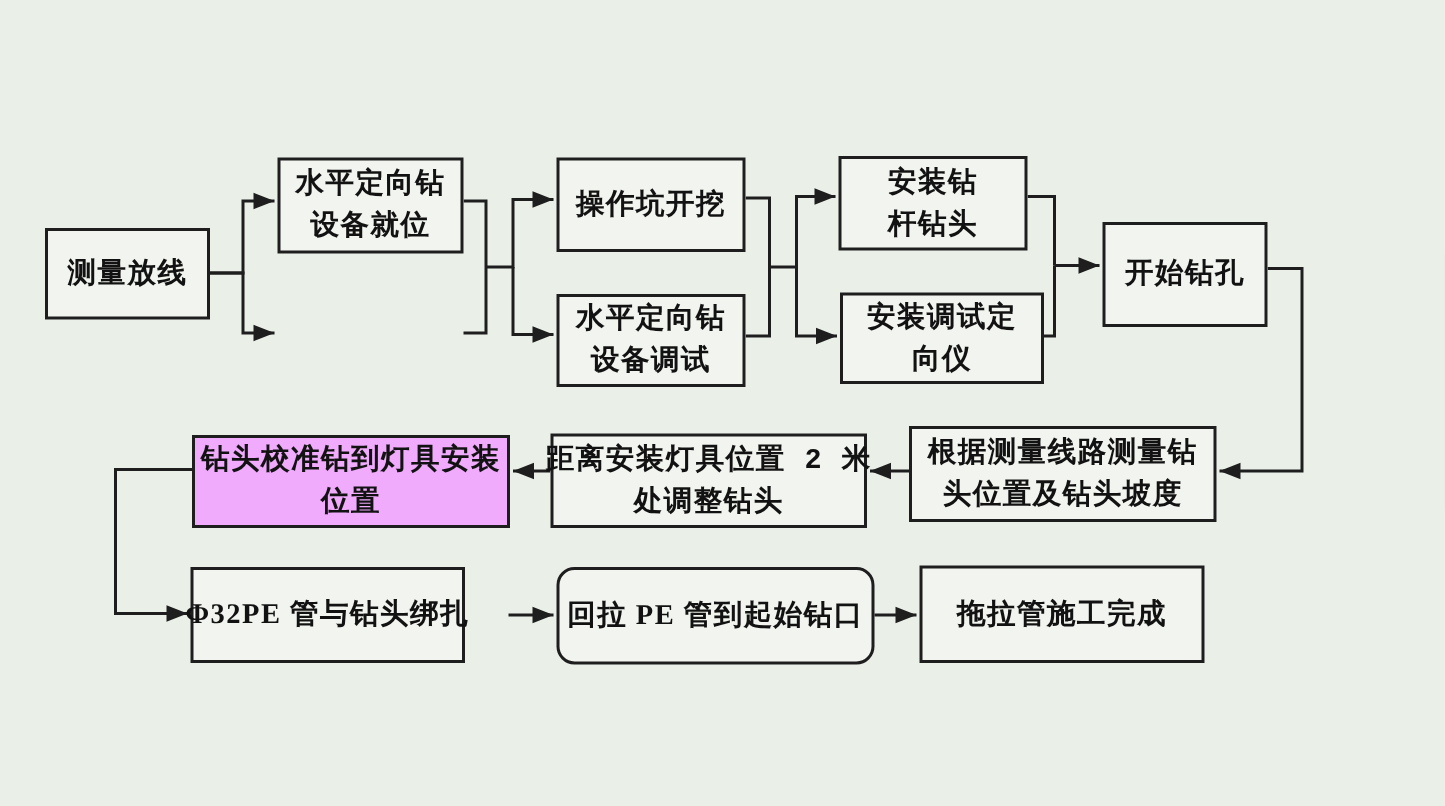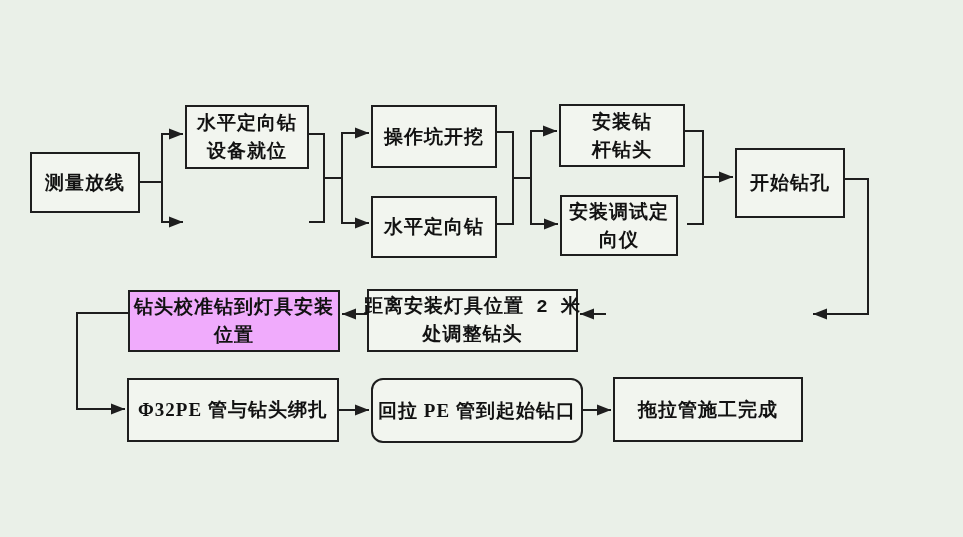--- a/index.html
+++ b/index.html
@@ -95,7 +95,7 @@
       <div class="node-line">安装钻</div>
       <div class="node-line">杆钻头</div>
     </div>
-    <div class="node" style="left: 560px; top: 195px; width: 118px; height: 61px; background: rgb(242, 245, 239); border-color: rgb(30, 30, 30); color: rgb(18, 18, 18);">
+    <div class="node" style="left: 560px; top: 195px; width: 136px; height: 61px; background: rgb(242, 245, 239); border-color: rgb(30, 30, 30); color: rgb(18, 18, 18);">
       <div class="node-line">安装调试定</div>
       <div class="node-line">向仪</div>
     </div>

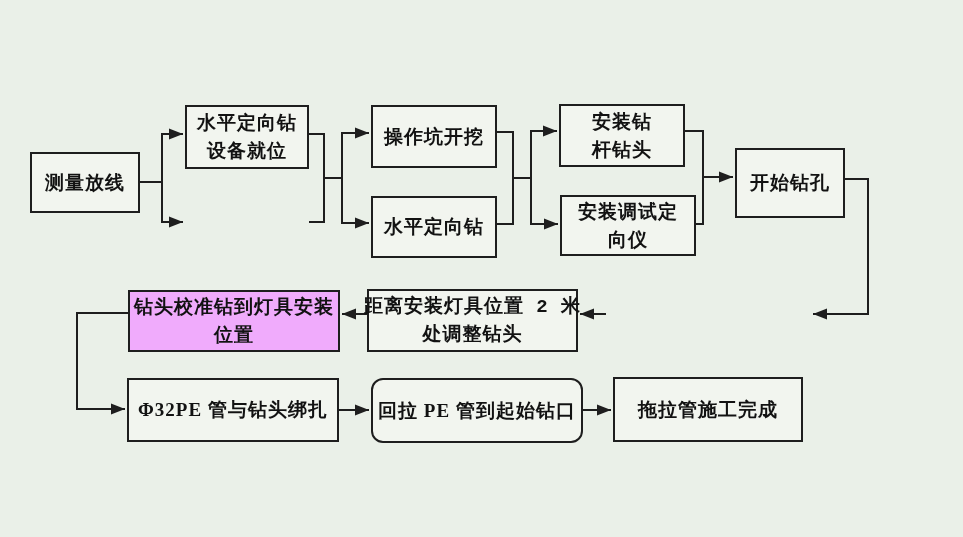--- a/index.html
+++ b/index.html
@@ -90,6 +90,7 @@
     </div>
     <div class="node" style="left: 371px; top: 196px; width: 126px; height: 62px; background: rgb(242, 245, 239); border-color: rgb(30, 30, 30); color: rgb(18, 18, 18);">
       <div class="node-line">水平定向钻</div>
+      <div class="node-line">设备调试</div>
     </div>
     <div class="node" style="left: 559px; top: 104px; width: 126px; height: 63px; background: rgb(242, 245, 239); border-color: rgb(30, 30, 30); color: rgb(18, 18, 18); font-family: Liberation Serif, serif;">
       <div class="node-line">安装钻</div>

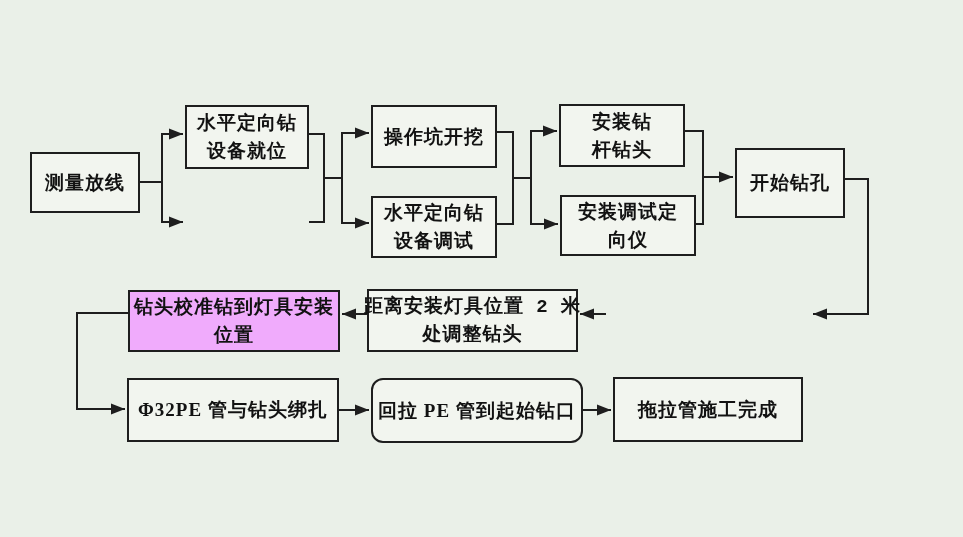--- a/index.html
+++ b/index.html
@@ -103,6 +103,10 @@
     <div class="node" style="left: 735px; top: 148px; width: 110px; height: 70px; background: rgb(242, 245, 239); border-color: rgb(30, 30, 30); color: rgb(18, 18, 18);">
       <div class="node-line">开始钻孔</div>
     </div>
+    <div class="node" style="left: 606px; top: 284px; width: 205px; height: 64px; background: rgb(242, 245, 239); border-color: rgb(30, 30, 30); color: rgb(18, 18, 18);">
+      <div class="node-line">根据测量线路测量钻</div>
+      <div class="node-line">头位置及钻头坡度</div>
+    </div>
     <div class="node" style="left: 367px; top: 289px; width: 211px; height: 63px; background: rgb(242, 245, 239); border-color: rgb(30, 30, 30); color: rgb(18, 18, 18); font-family: Liberation Mono, monospace;">
       <div class="node-line">距离安装灯具位置 2 米</div>
       <div class="node-line">处调整钻头</div>

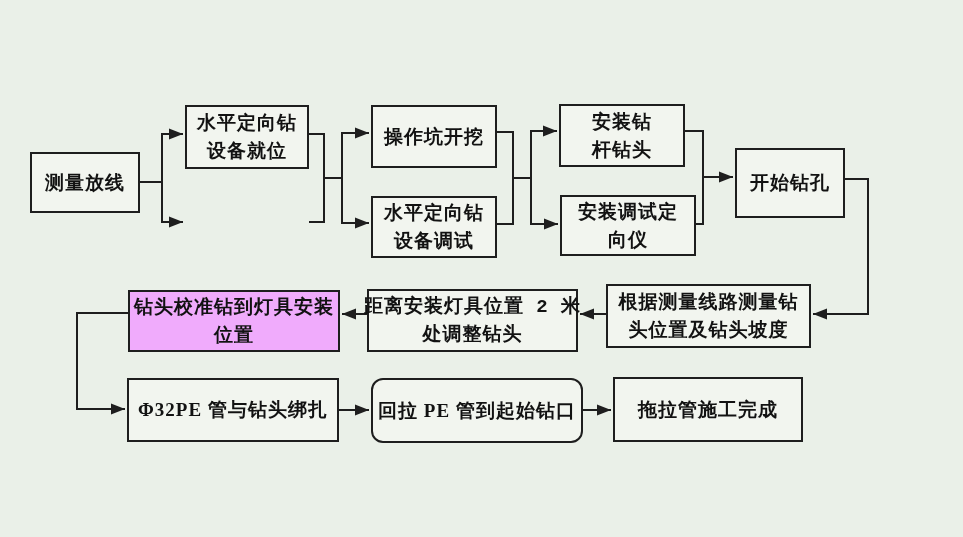--- a/index.html
+++ b/index.html
@@ -115,7 +115,7 @@
       <div class="node-line">钻头校准钻到灯具安装</div>
       <div class="node-line">位置</div>
     </div>
-    <div class="node" style="left: 127px; top: 378px; width: 212px; height: 64px; background: rgb(242, 245, 239); border-color: rgb(30, 30, 30); color: rgb(18, 18, 18);">
+    <div class="node" style="left: 127px; top: 378px; width: 183px; height: 64px; background: rgb(242, 245, 239); border-color: rgb(30, 30, 30); color: rgb(18, 18, 18);">
       <div class="node-line">Φ32PE 管与钻头绑扎</div>
     </div>
     <div class="node" style="left: 371px; top: 378px; width: 212px; height: 65px; background: rgb(242, 245, 239); border-color: rgb(30, 30, 30); color: rgb(18, 18, 18); border-radius: 12px;">

